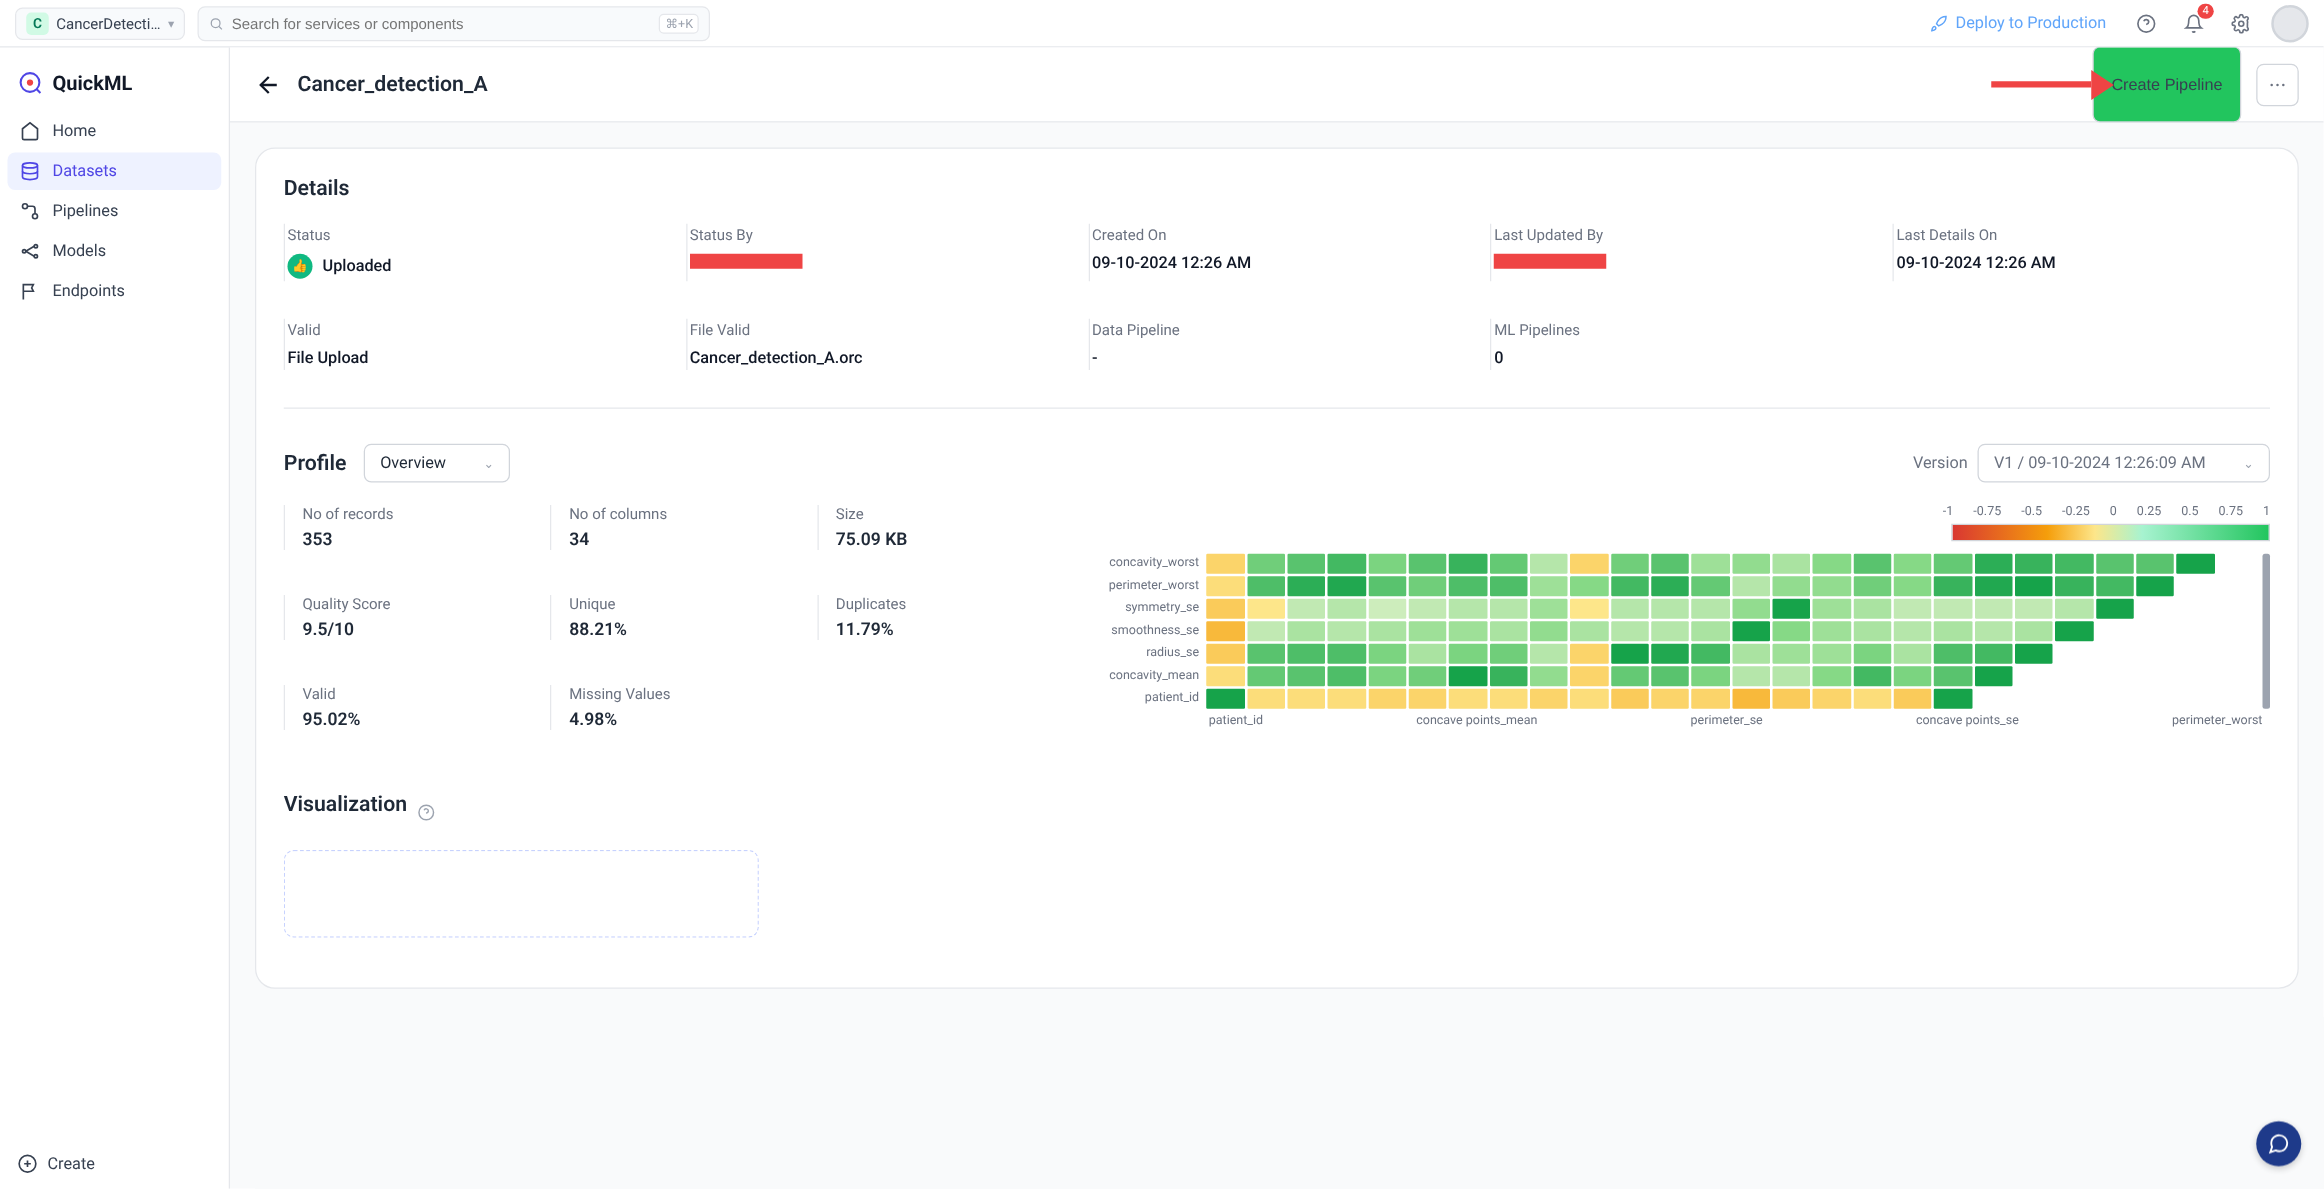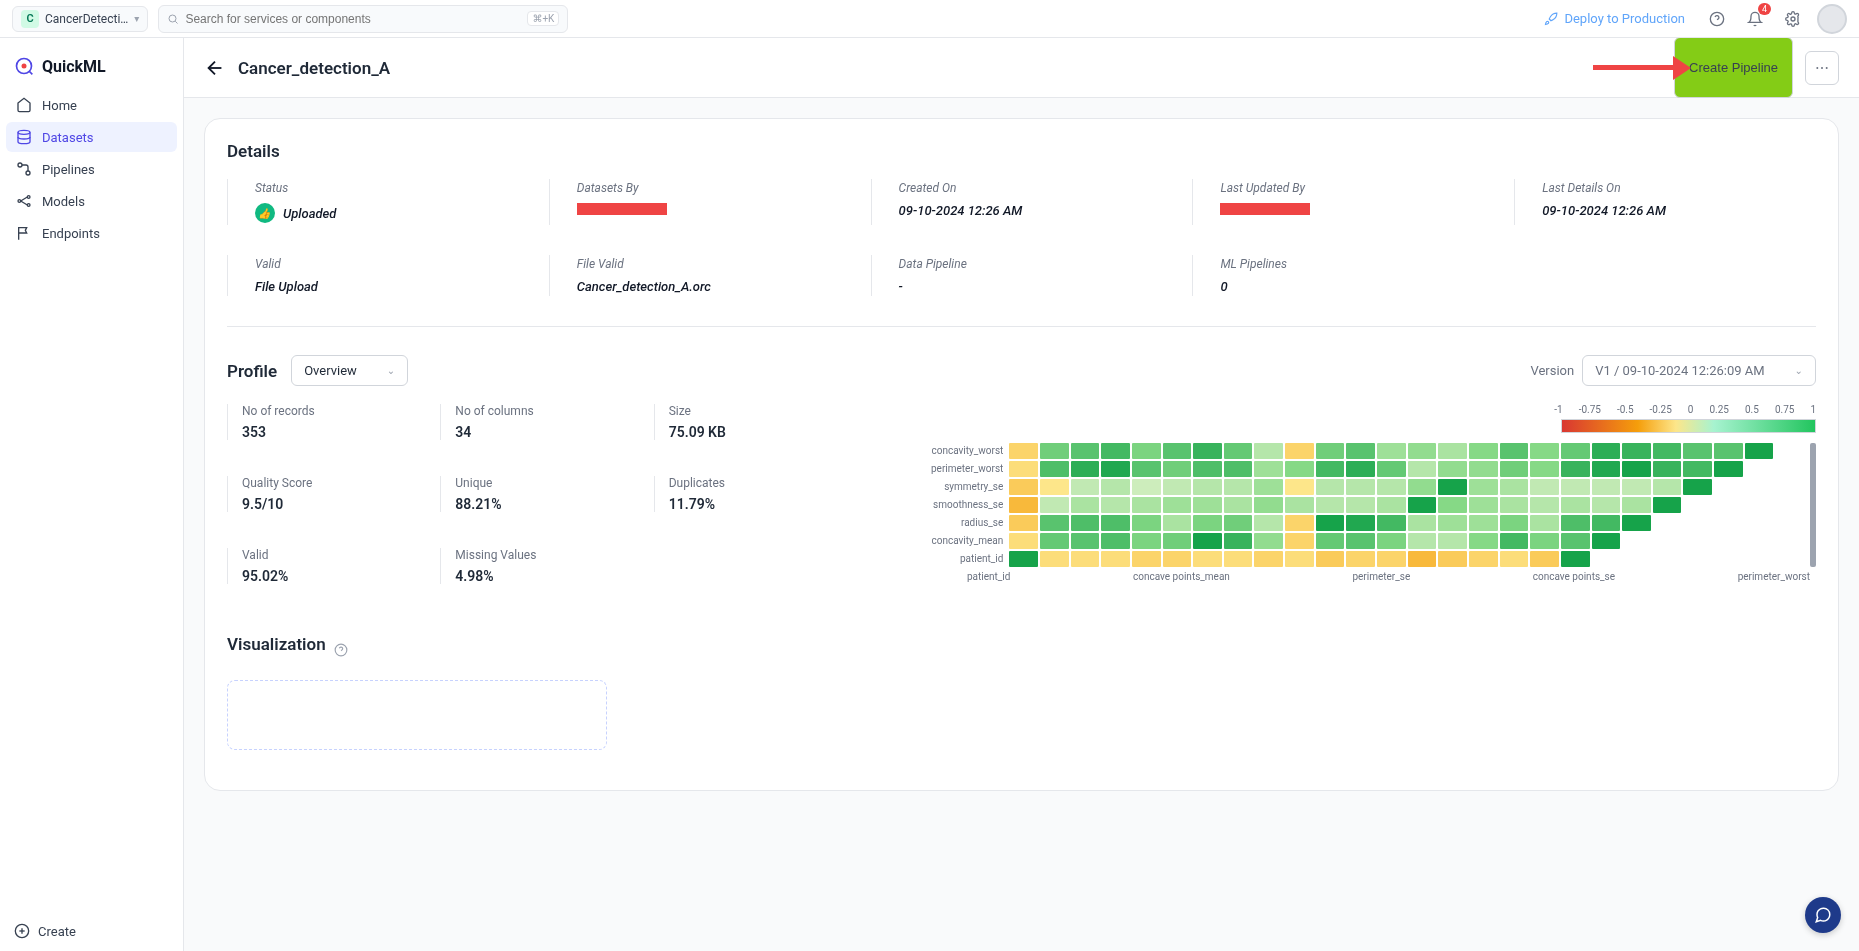--- a/index.html
+++ b/index.html
@@ -37,7 +37,7 @@
 .arrow-annot { position: absolute; right: 168px; top: 50%; transform: translateY(-50%); display: flex; align-items: center; pointer-events: none; }
 .arrow-line { width: 80px; height: 5px; background: #ef4444; }
 .arrow-head { width: 0; height: 0; border-top: 12px solid transparent; border-bottom: 12px solid transparent; border-left: 18px solid #ef4444; }
-.btn { border: 1px solid #d1d5db; background: #84cc16; color: #374151; border-radius: 6px; padding: 22px 14px; font-size: 13px; cursor: pointer; }
+.btn { border: 1px solid #d1d5db; background: #22c55e; color: #374151; border-radius: 6px; padding: 22px 14px; font-size: 13px; cursor: pointer; }
 .more-btn { border: 1px solid #d1d5db; background: #fff; border-radius: 6px; width: 34px; height: 34px; display: flex; align-items: center; justify-content: center; cursor: pointer; color: #6b7280; }
 
 .card { background: #fff; border: 1px solid #e5e7eb; border-radius: 16px; margin: 20px; padding: 22px 22px 40px; }

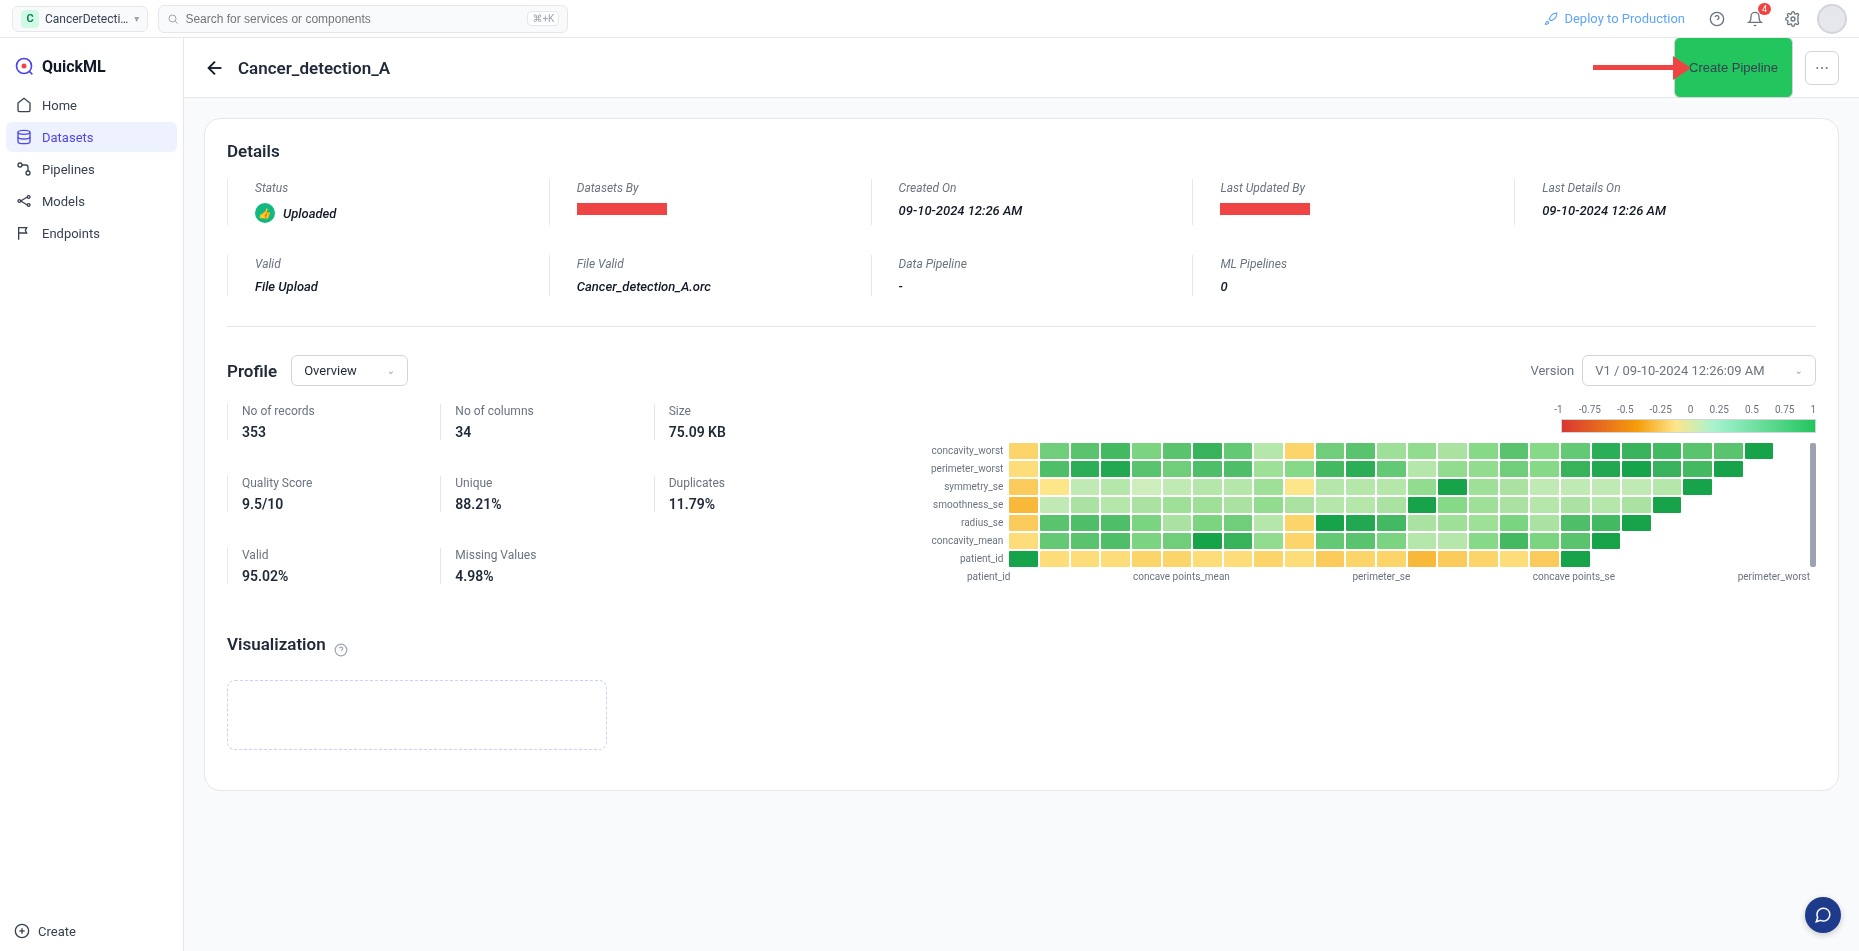--- a/index.html
+++ b/index.html
@@ -43,7 +43,7 @@
 .card { background: #fff; border: 1px solid #e5e7eb; border-radius: 16px; margin: 20px; padding: 22px 22px 40px; }
 .section-title { font-size: 17px; font-weight: 600; margin-bottom: 18px; }
 .details-grid { display: grid; grid-template-columns: repeat(5, 1fr); gap: 0 20px; margin-bottom: 30px; }
-.detail-cell { border-left: 1px solid #e5e7eb; padding: 2px 0 2px 27px; font-style: italic; }
+.detail-cell { border-left: 1px solid #e5e7eb; padding: 2px 0 2px 2px; }
 .detail-label { font-size: 12px; color: #6b7280; margin-bottom: 8px; }
 .detail-value { font-size: 13px; color: #111827; font-weight: 500; display: flex; align-items: center; gap: 8px; }
 .status-pill { width: 20px; height: 20px; border-radius: 50%; background: #10b981; color: #fff; display: flex; align-items: center; justify-content: center; font-size: 11px; }

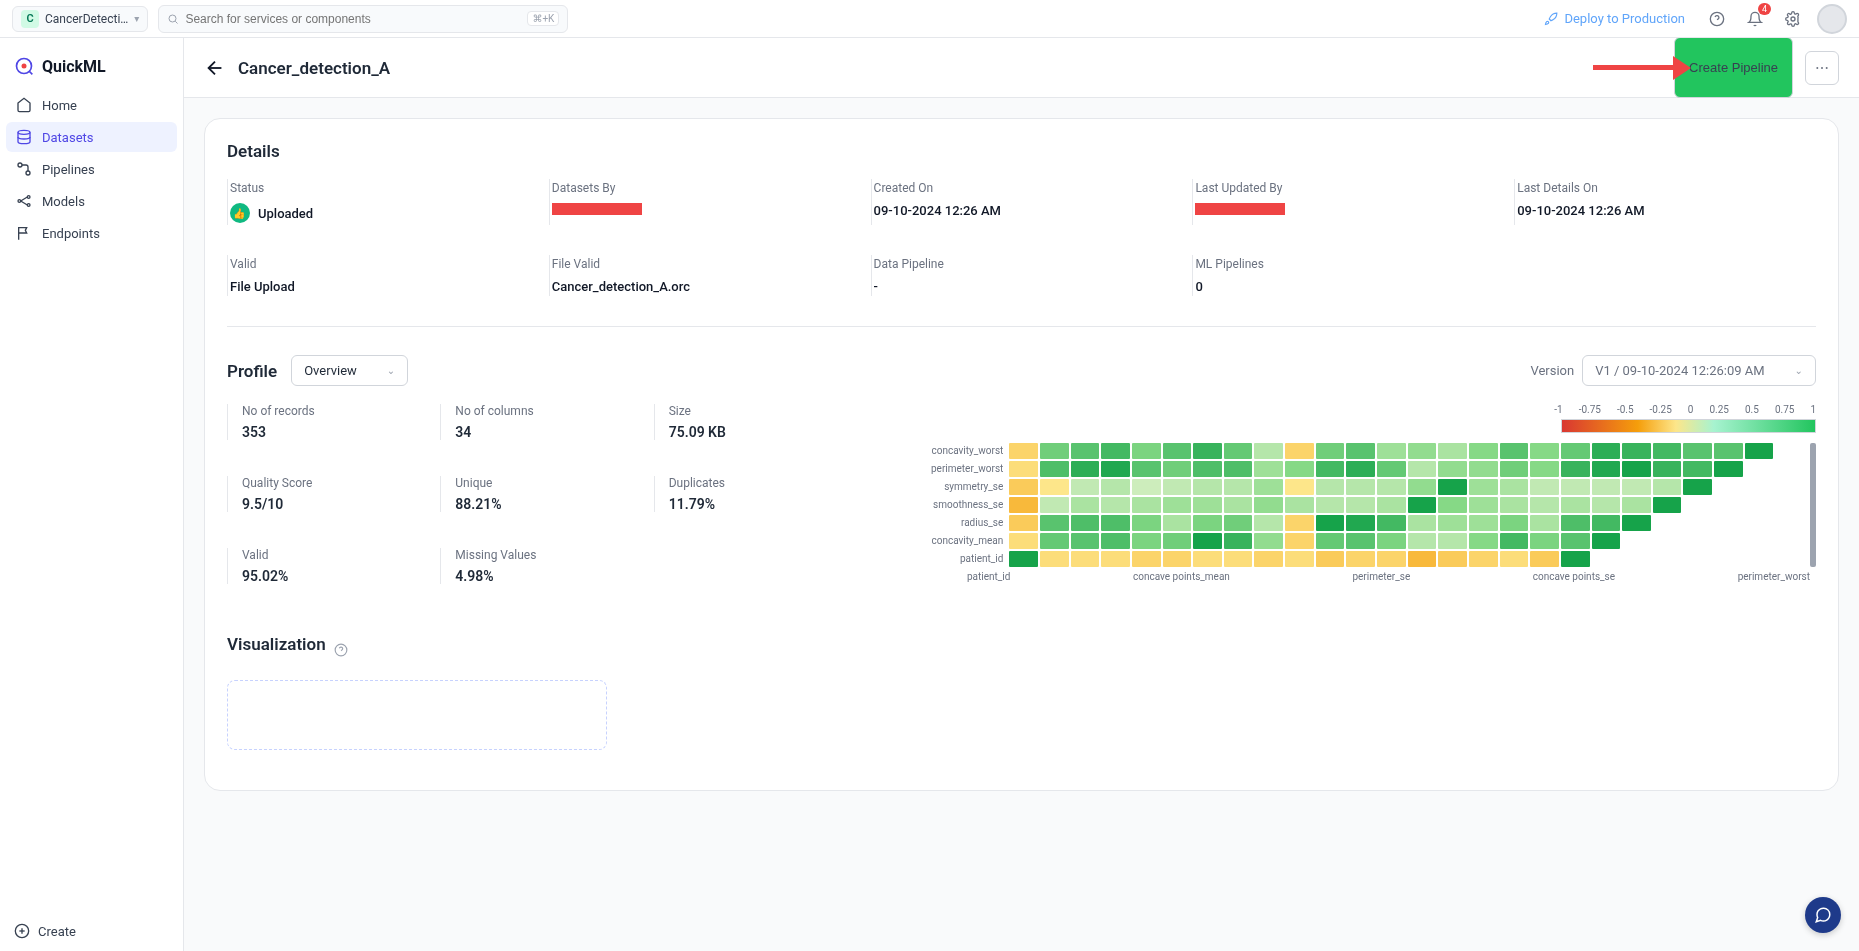--- a/index.html
+++ b/index.html
@@ -224,7 +224,7 @@
             </div>
           </div>
           <div class="detail-cell">
-            <div class="detail-label">Datasets By</div>
+            <div class="detail-label">Status By</div>
             <div class="detail-value">
               <span class="redact"></span>
             </div>

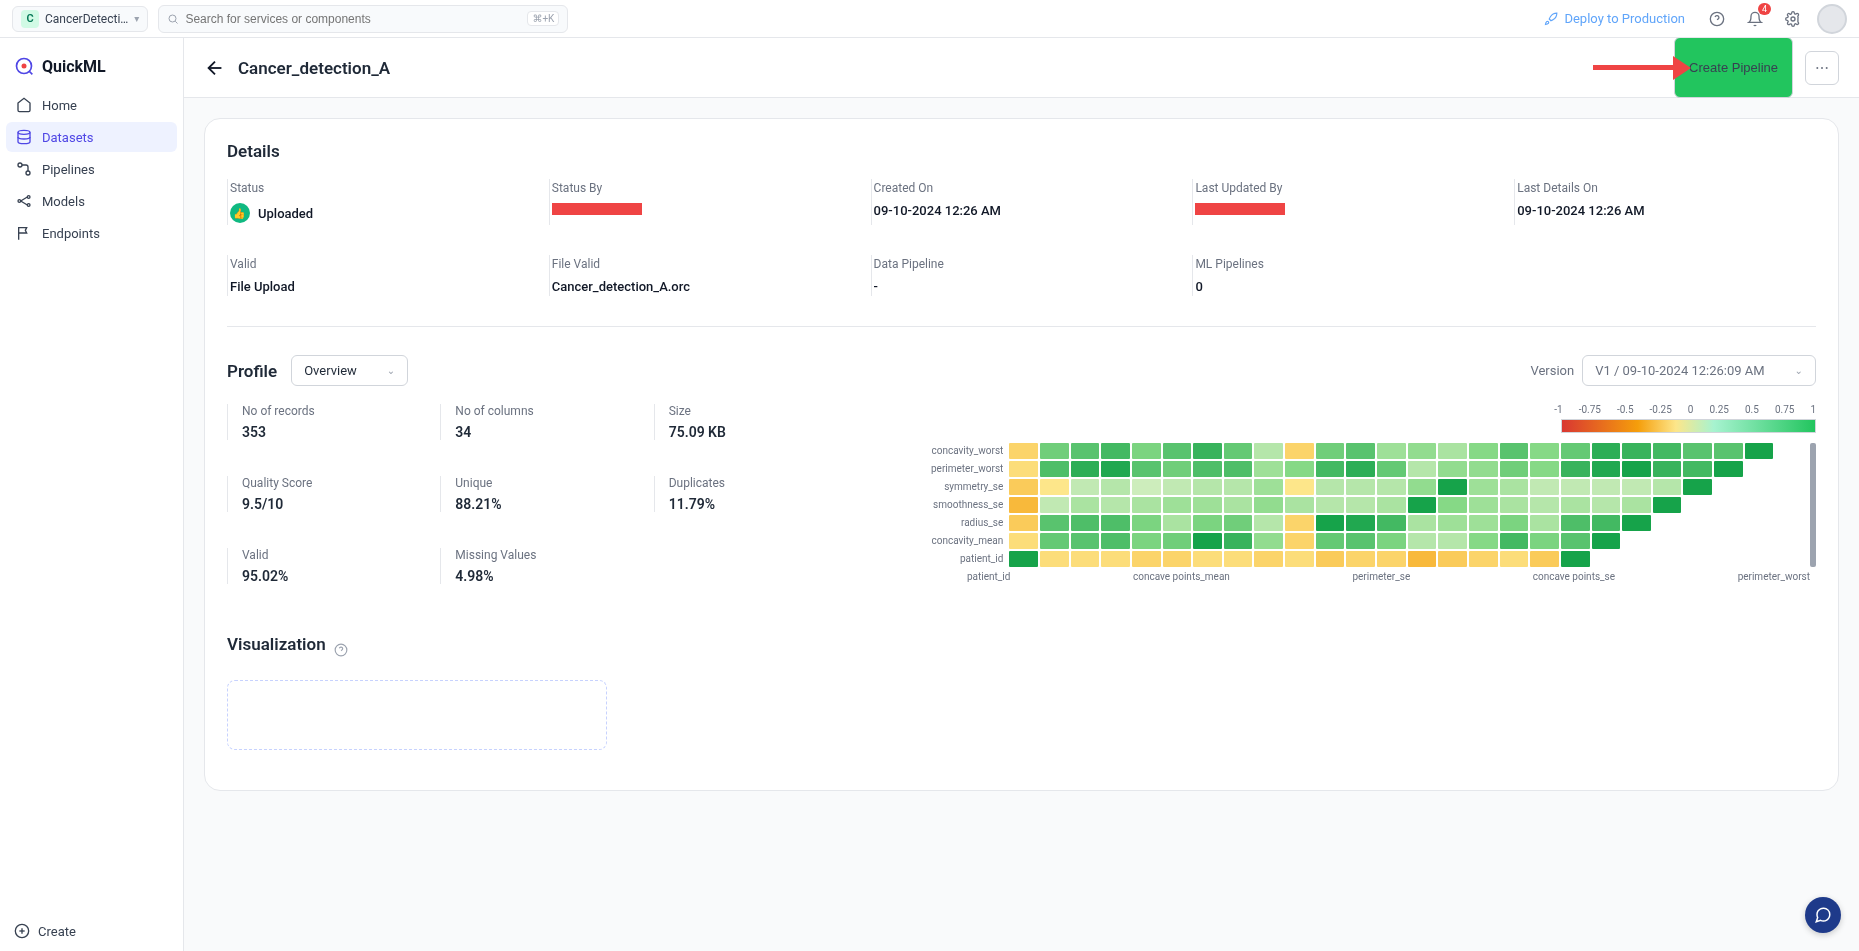--- a/index.html
+++ b/index.html
@@ -66,7 +66,7 @@
 .legend-ticks { display: flex; gap: 16px; font-size: 10px; color: #6b7280; }
 .legend-bar { width: 255px; height: 14px; border: 1px solid #d1d5db; background: linear-gradient(90deg, #d93732 0%, #f59e0b 30%, #fde68a 45%, #a7f3d0 60%, #22c55e 100%); margin-left: auto; margin-bottom: 10px; }
 .hm-area { display: flex; gap: 6px; }
-.hm-ylabels { display: flex; flex-direction: column; align-items: flex-end; font-size: 10px; color: #6b7280; gap: 7px; padding-top: 2px; margin-left: 44px; }
+.hm-ylabels { display: flex; flex-direction: column; align-items: flex-end; font-size: 10px; color: #6b7280; gap: 7px; padding-top: 2px; }
 .hm-grid-wrap { flex: 1; position: relative; }
 .hm-grid { display: grid; gap: 2px; }
 .hm-cell { height: 16px; border-radius: 1px; }

